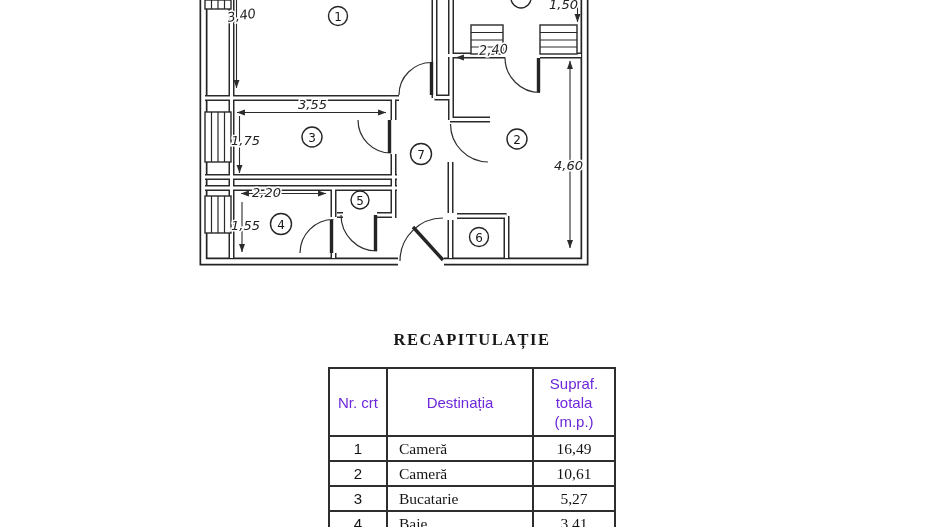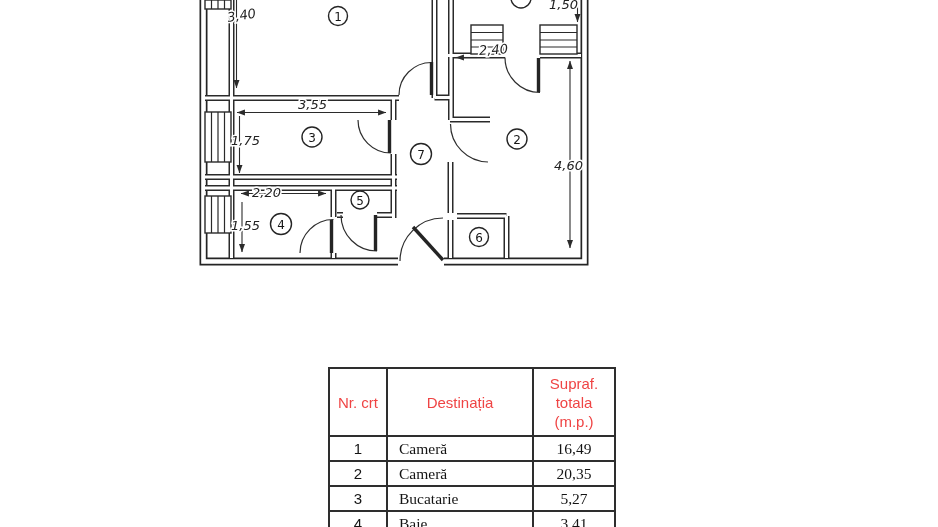--- a/index.html
+++ b/index.html
@@ -185,6 +185,7 @@
     </g>
   </svg>
 
+  <div id="recap-title">RECAPITULAȚIE</div>
 
   <table id="recap">
     <colgroup>

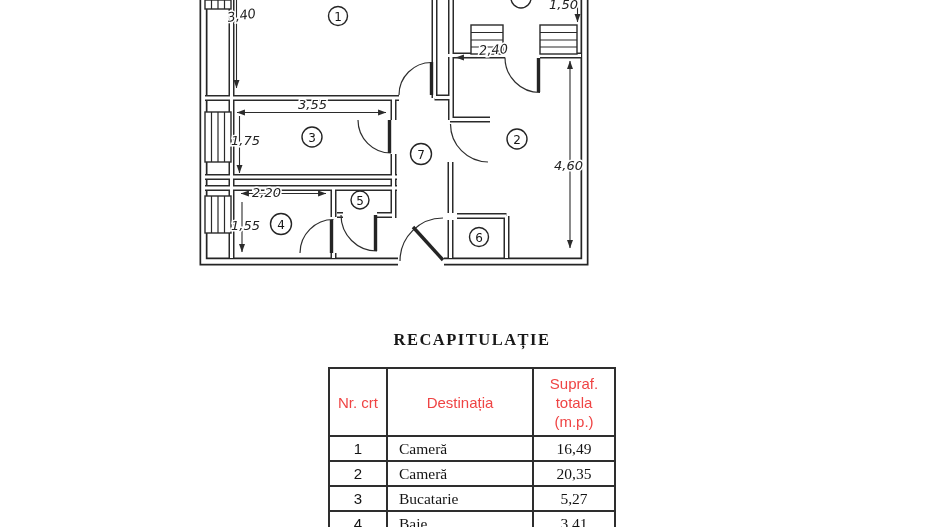--- a/index.html
+++ b/index.html
@@ -28,7 +28,7 @@
      table-layout:fixed;background:#fff;}
   #recap th,#recap td{border:2px solid #2e2e2e;overflow:hidden;white-space:nowrap;}
   #recap th{font-weight:normal;font-size:15px;height:64px;vertical-align:middle;
-     text-align:center;font-family:"Liberation Sans",sans-serif;color:#ef4444;}
+     text-align:center;font-family:"Liberation Sans",sans-serif;color:#6d28d9;}
   #recap th div{line-height:19px;}
   #recap td{height:21px;font-size:15.5px;color:#141414;}
   #recap td.nr{text-align:center;font-family:"Liberation Sans",sans-serif;font-size:15px;}

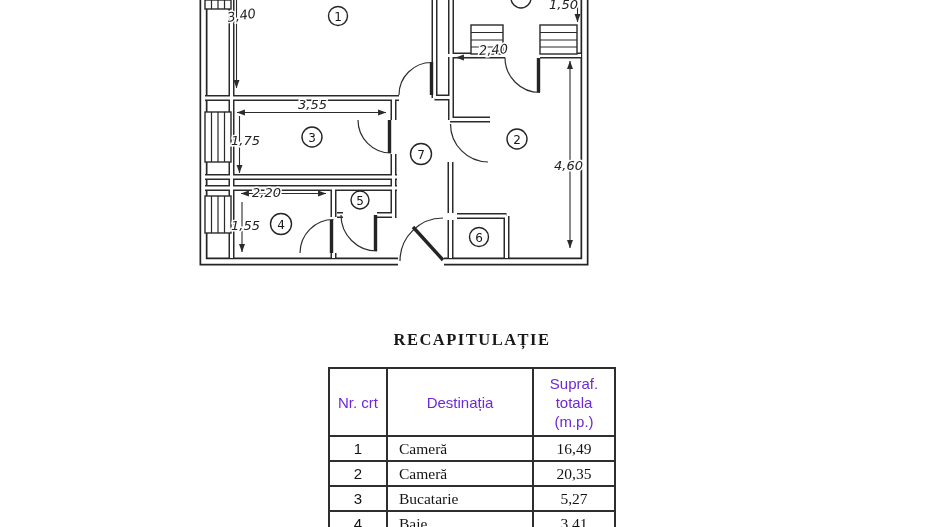--- a/index.html
+++ b/index.html
@@ -213,7 +213,7 @@
       <tr>
         <td class="nr">2</td>
         <td class="dest">Cameră</td>
-        <td class="val">20,35</td>
+        <td class="val">10,61</td>
       </tr>
       <tr>
         <td class="nr">3</td>

